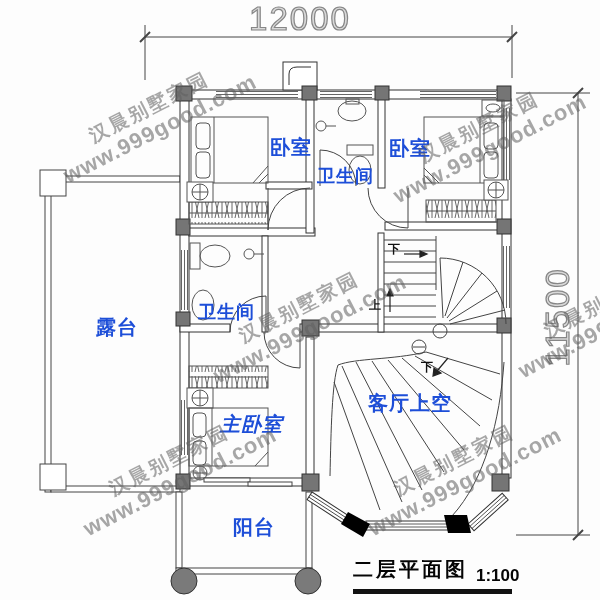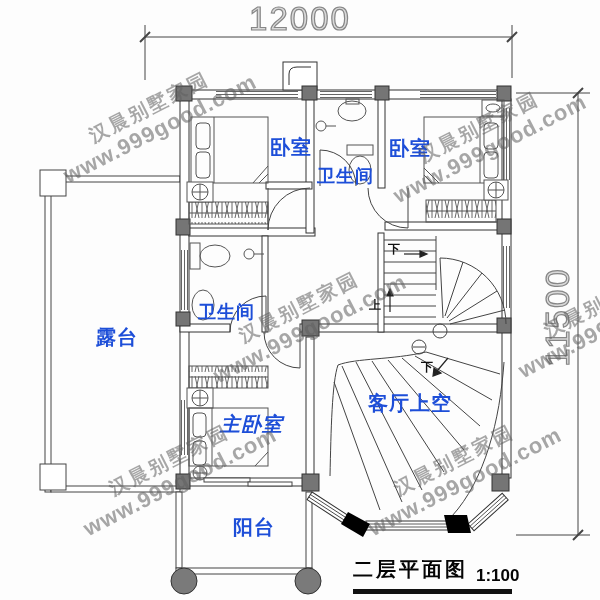--- a/index.html
+++ b/index.html
@@ -291,7 +291,7 @@
 <div class="lbl sm" style="left:317px;top:124px;">卫生间</div>
 <div class="lbl" style="left:389px;top:135px;">卧室</div>
 <div class="lbl sm" style="left:198px;top:260px;">卫生间</div>
-<div class="lbl" style="left:96px;top:324px;">露台</div>
+<div class="lbl" style="left:96px;top:314px;">露台</div>
 <div class="lbl" style="left:220px;top:411px;font-style:italic;">主卧室</div>
 <div class="lbl" style="left:368px;top:390px;">客厅上空</div>
 <div class="lbl" style="left:233px;top:514px;">阳台</div>

